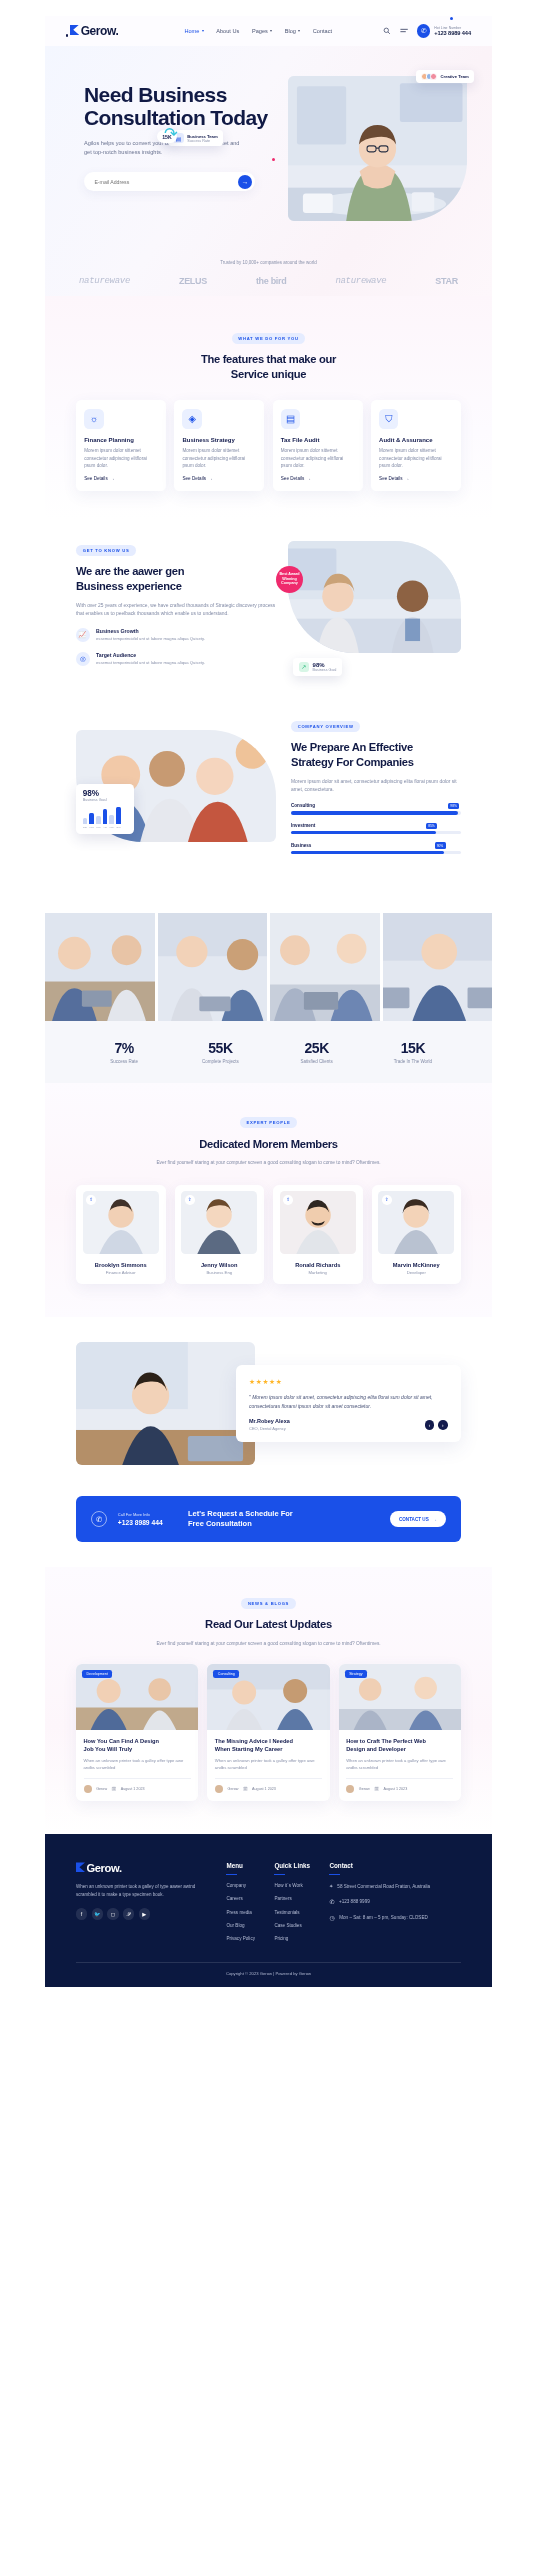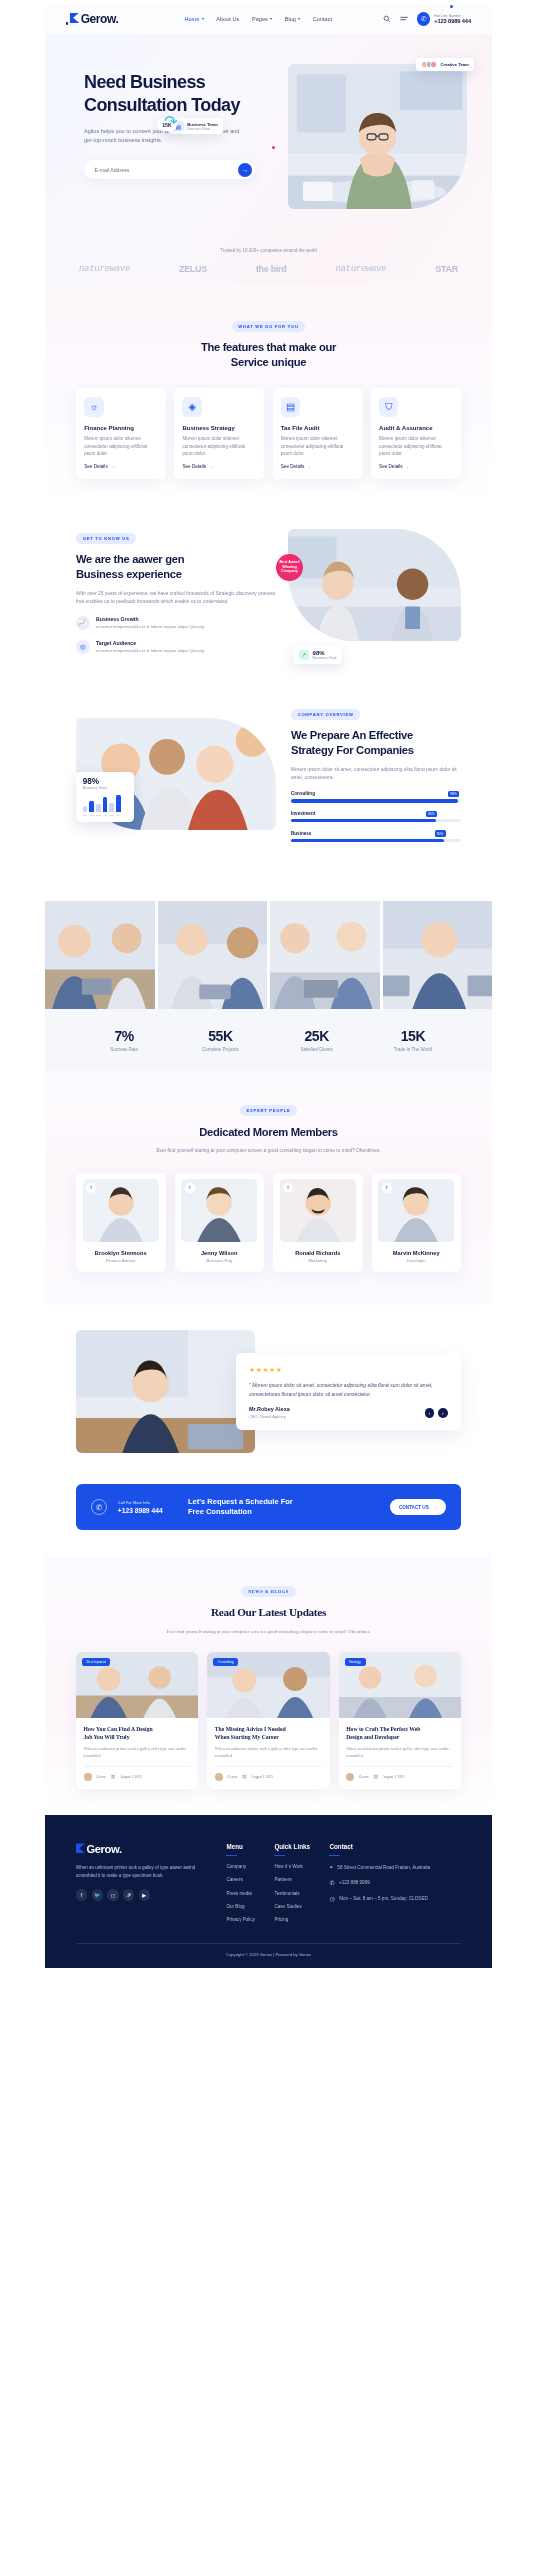--- a/index.html
+++ b/index.html
@@ -10,7 +10,7 @@
     color: #131b4d;
     -webkit-font-smoothing: antialiased;
   }
-  .wrap { width: 447px; margin: 4px auto; position: relative; overflow: hidden; }
+  .wrap { width: 447px; margin: 16px auto; position: relative; overflow: hidden; }
 
   
   .header {

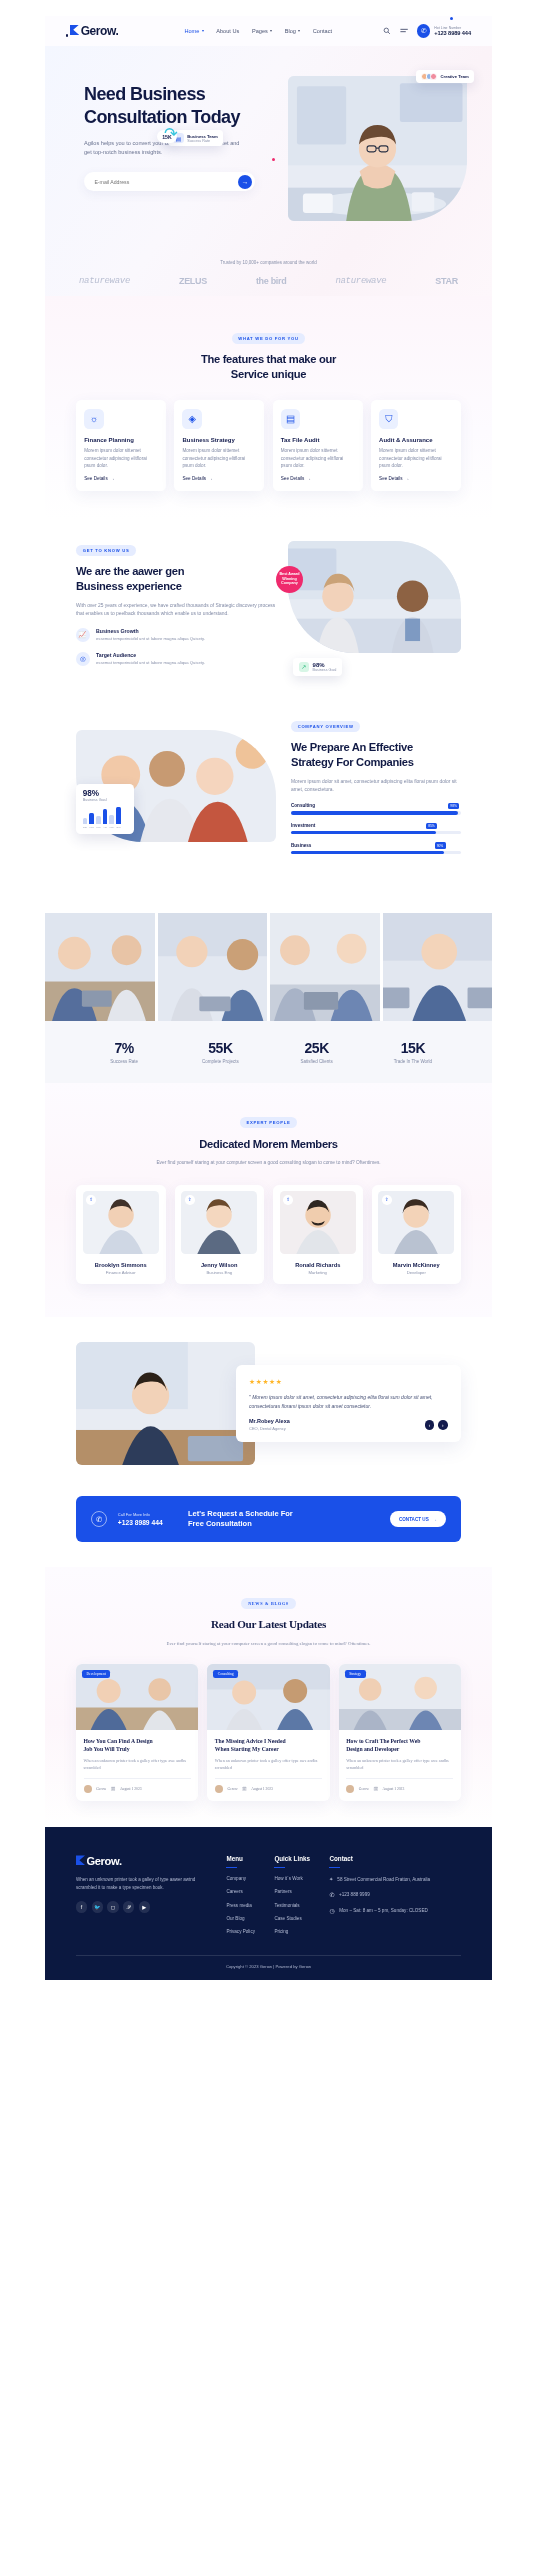--- a/index.html
+++ b/index.html
@@ -47,7 +47,7 @@
     background: linear-gradient(125deg, #f4f7ff 0%, #faf8fd 40%, #fbf3f8 72%, #fdf7fb 100%);
   }
   .hero-left { width: 224px; padding-left: 18px; padding-top: 6px; }
-  .hero-h1 { font-size: 18px; line-height: 23px; font-weight: bold; letter-spacing: -0.6px; color: #111a45; }
+  .hero-h1 { font-size: 21px; line-height: 23px; font-weight: bold; letter-spacing: -0.6px; color: #111a45; }
   .hero-p { font-size: 5.6px; line-height: 9.7px; color: #6a7390; margin-top: 9.7px; width: 157px; }
   .hero-form {
     margin-top: 14px; width: 171px; height: 19.4px; background: #fff; border-radius: 15px;

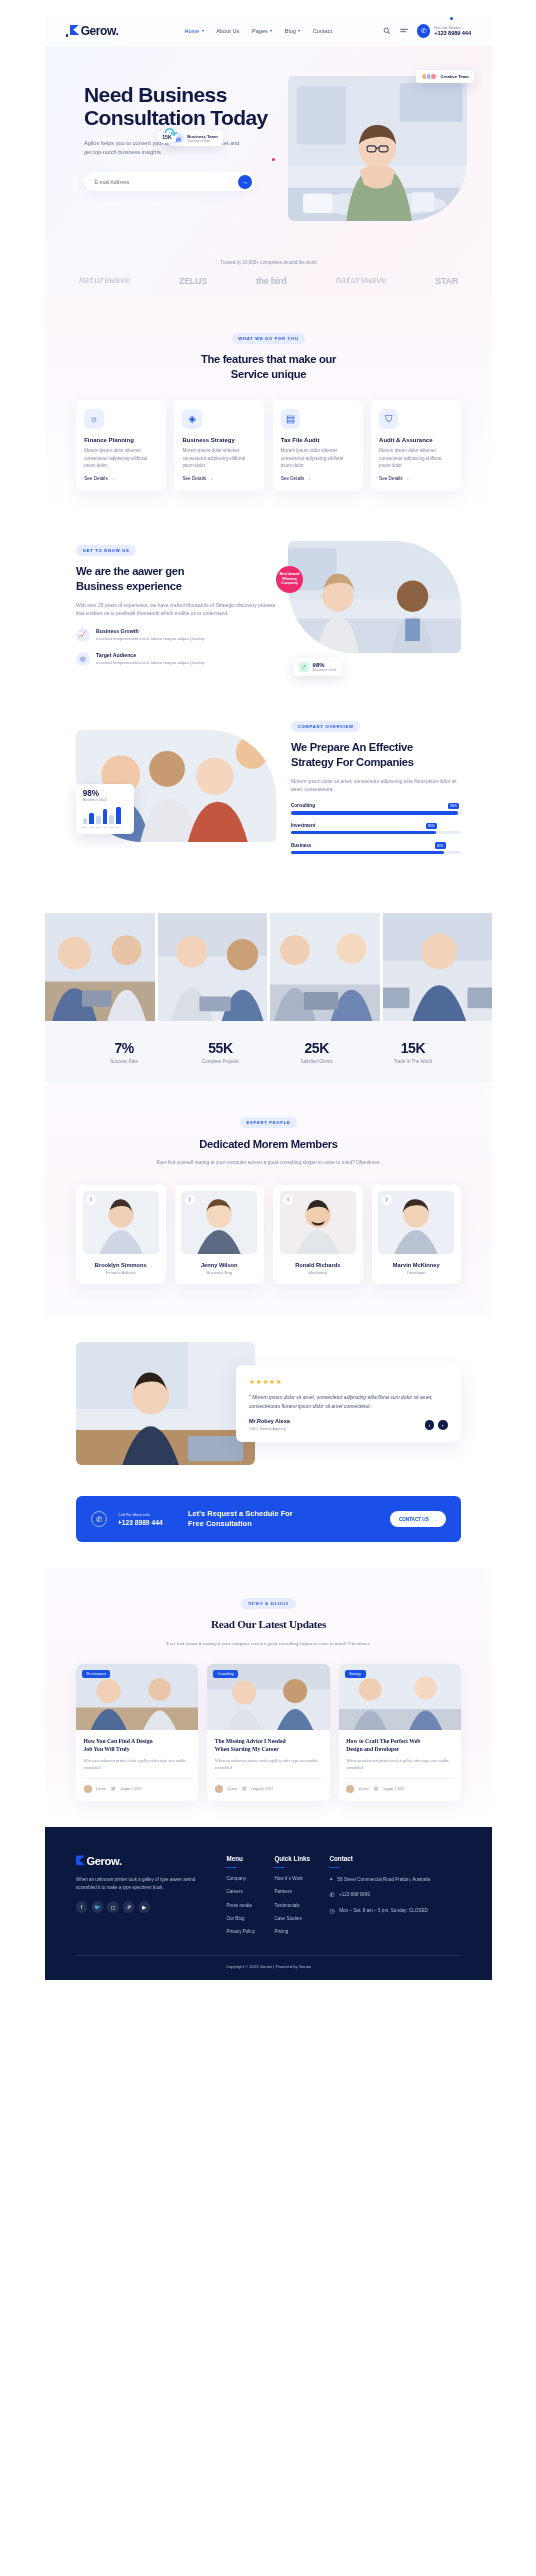--- a/index.html
+++ b/index.html
@@ -225,7 +225,7 @@
   }
 
   
-  .blog { background: linear-gradient(180deg,#fdfbff 0%, #fdf6fb 60%, #ffffff 100%); padding: 27px 0 26px; font-family: Liberation Serif, serif; }
+  .blog { background: linear-gradient(180deg,#fdfbff 0%, #fdf6fb 60%, #ffffff 100%); padding: 27px 0 33px; }
   .blog-grid { display: flex; gap: 9px; padding: 0 31px; margin-top: 16.4px; }
   .post { flex: 1; background: #fff; border-radius: 6px; overflow: hidden; box-shadow: 0 4.5px 15px rgba(60,70,140,.07); position: relative;}
   .post-img { width: 100%; height: 66px; overflow: hidden; position: relative;}

